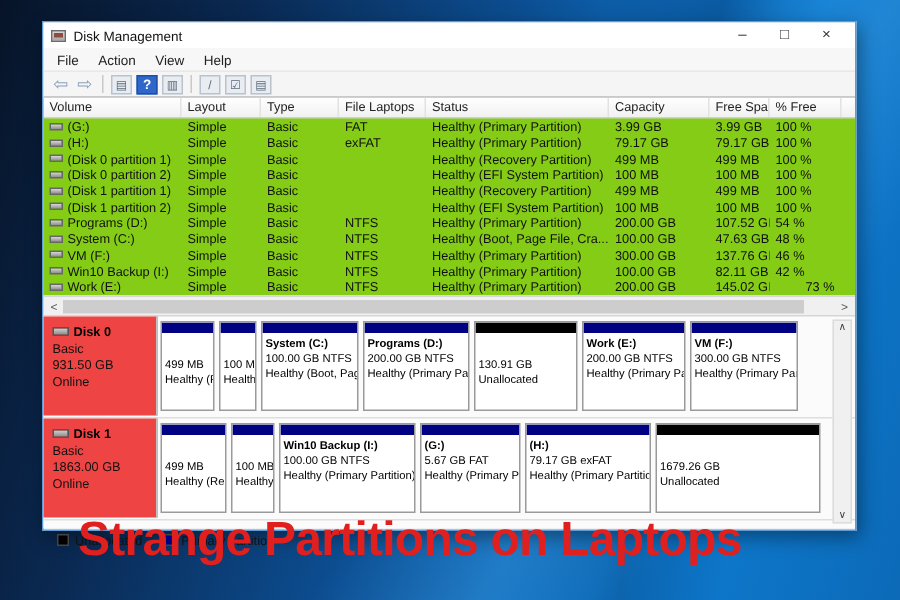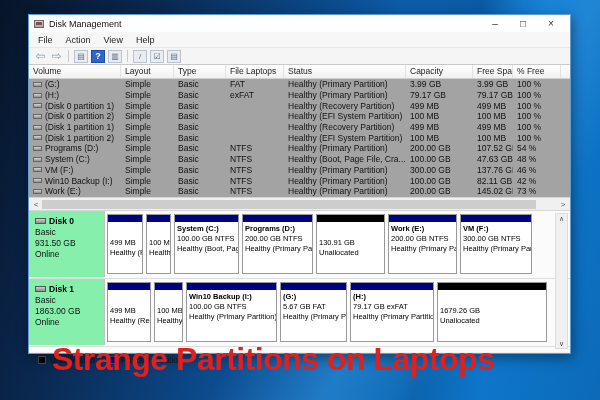--- a/index.html
+++ b/index.html
@@ -33,7 +33,7 @@
   .tb.help { background:#2e66c9; border:1px solid #1d4ea8; color:#fff; font-weight:bold; font-size:9px; }
   .tb-sep { width:1px; height:12px; background:#c9c9c9; margin:0 2px; }
 
-  .list { background:#a3a3a3; height:132px; overflow:hidden; flex:none; }
+  .list { background:#84cc16; height:132px; overflow:hidden; flex:none; }
   .list-header { display:flex; height:14px; background:linear-gradient(#ffffff,#f1f1f1); border-bottom:1px solid #d0d0d0; }
   .hcell { flex:none; border-right:1px solid #e2e2e2; padding:1px 4px; font-size:8.5px; color:#222; white-space:nowrap; overflow:hidden; }
   .vrow { display:flex; height:10.7px; align-items:center; }

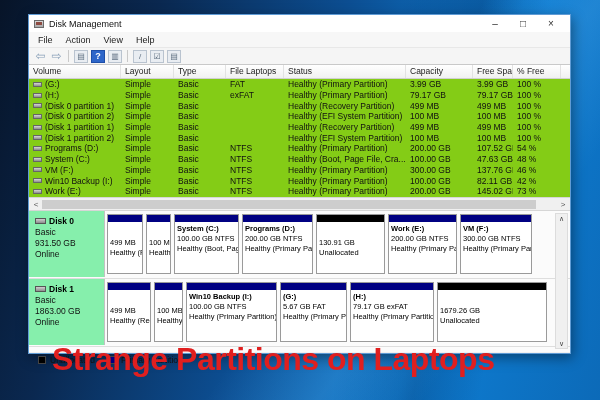--- a/index.html
+++ b/index.html
@@ -258,7 +258,7 @@
             <div class="vcell" style="width: 122px;">Healthy (Primary Partition)</div>
             <div class="vcell" style="width: 67px;">200.00 GB</div>
             <div class="vcell" style="width: 40px;">145.02 GB</div>
-            <div class="vcell" style="width: 48px;">73 %</div>
+            <div class="vcell" style="width: 48px; margin-left: 20px;">73 %</div>
           </div>
         </div>
     </div>

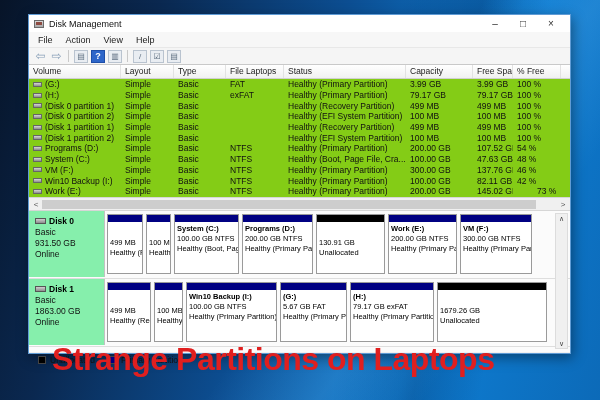--- a/index.html
+++ b/index.html
@@ -47,7 +47,7 @@
 
   .diskpane { position:relative; background:#fbfbfb; border-top:1px solid #d6d6d6; height:142px; flex:none; }
   .disk-row { position:relative; height:68px; border-bottom:1px solid #dedede; }
-  .disk-info { position:absolute; left:0; top:0; bottom:1px; width:76px; background:#86efac; border-right:1px solid #c2c2c2; padding:5px 3px 0 6px; }
+  .disk-info { position:absolute; left:0; top:0; bottom:1px; width:76px; background:#ef4444; border-right:1px solid #c2c2c2; padding:5px 3px 0 6px; }
   .disk-name { font-weight:bold; font-size:8.5px; display:flex; align-items:center; gap:3px; margin-bottom:1px; }
   .disk-ico { width:11px; height:6px; background:linear-gradient(#cfcfcf,#8d8d8d); border:1px solid #555; flex:none; }
   .disk-line { font-size:8.5px; line-height:1.3; color:#111; }

